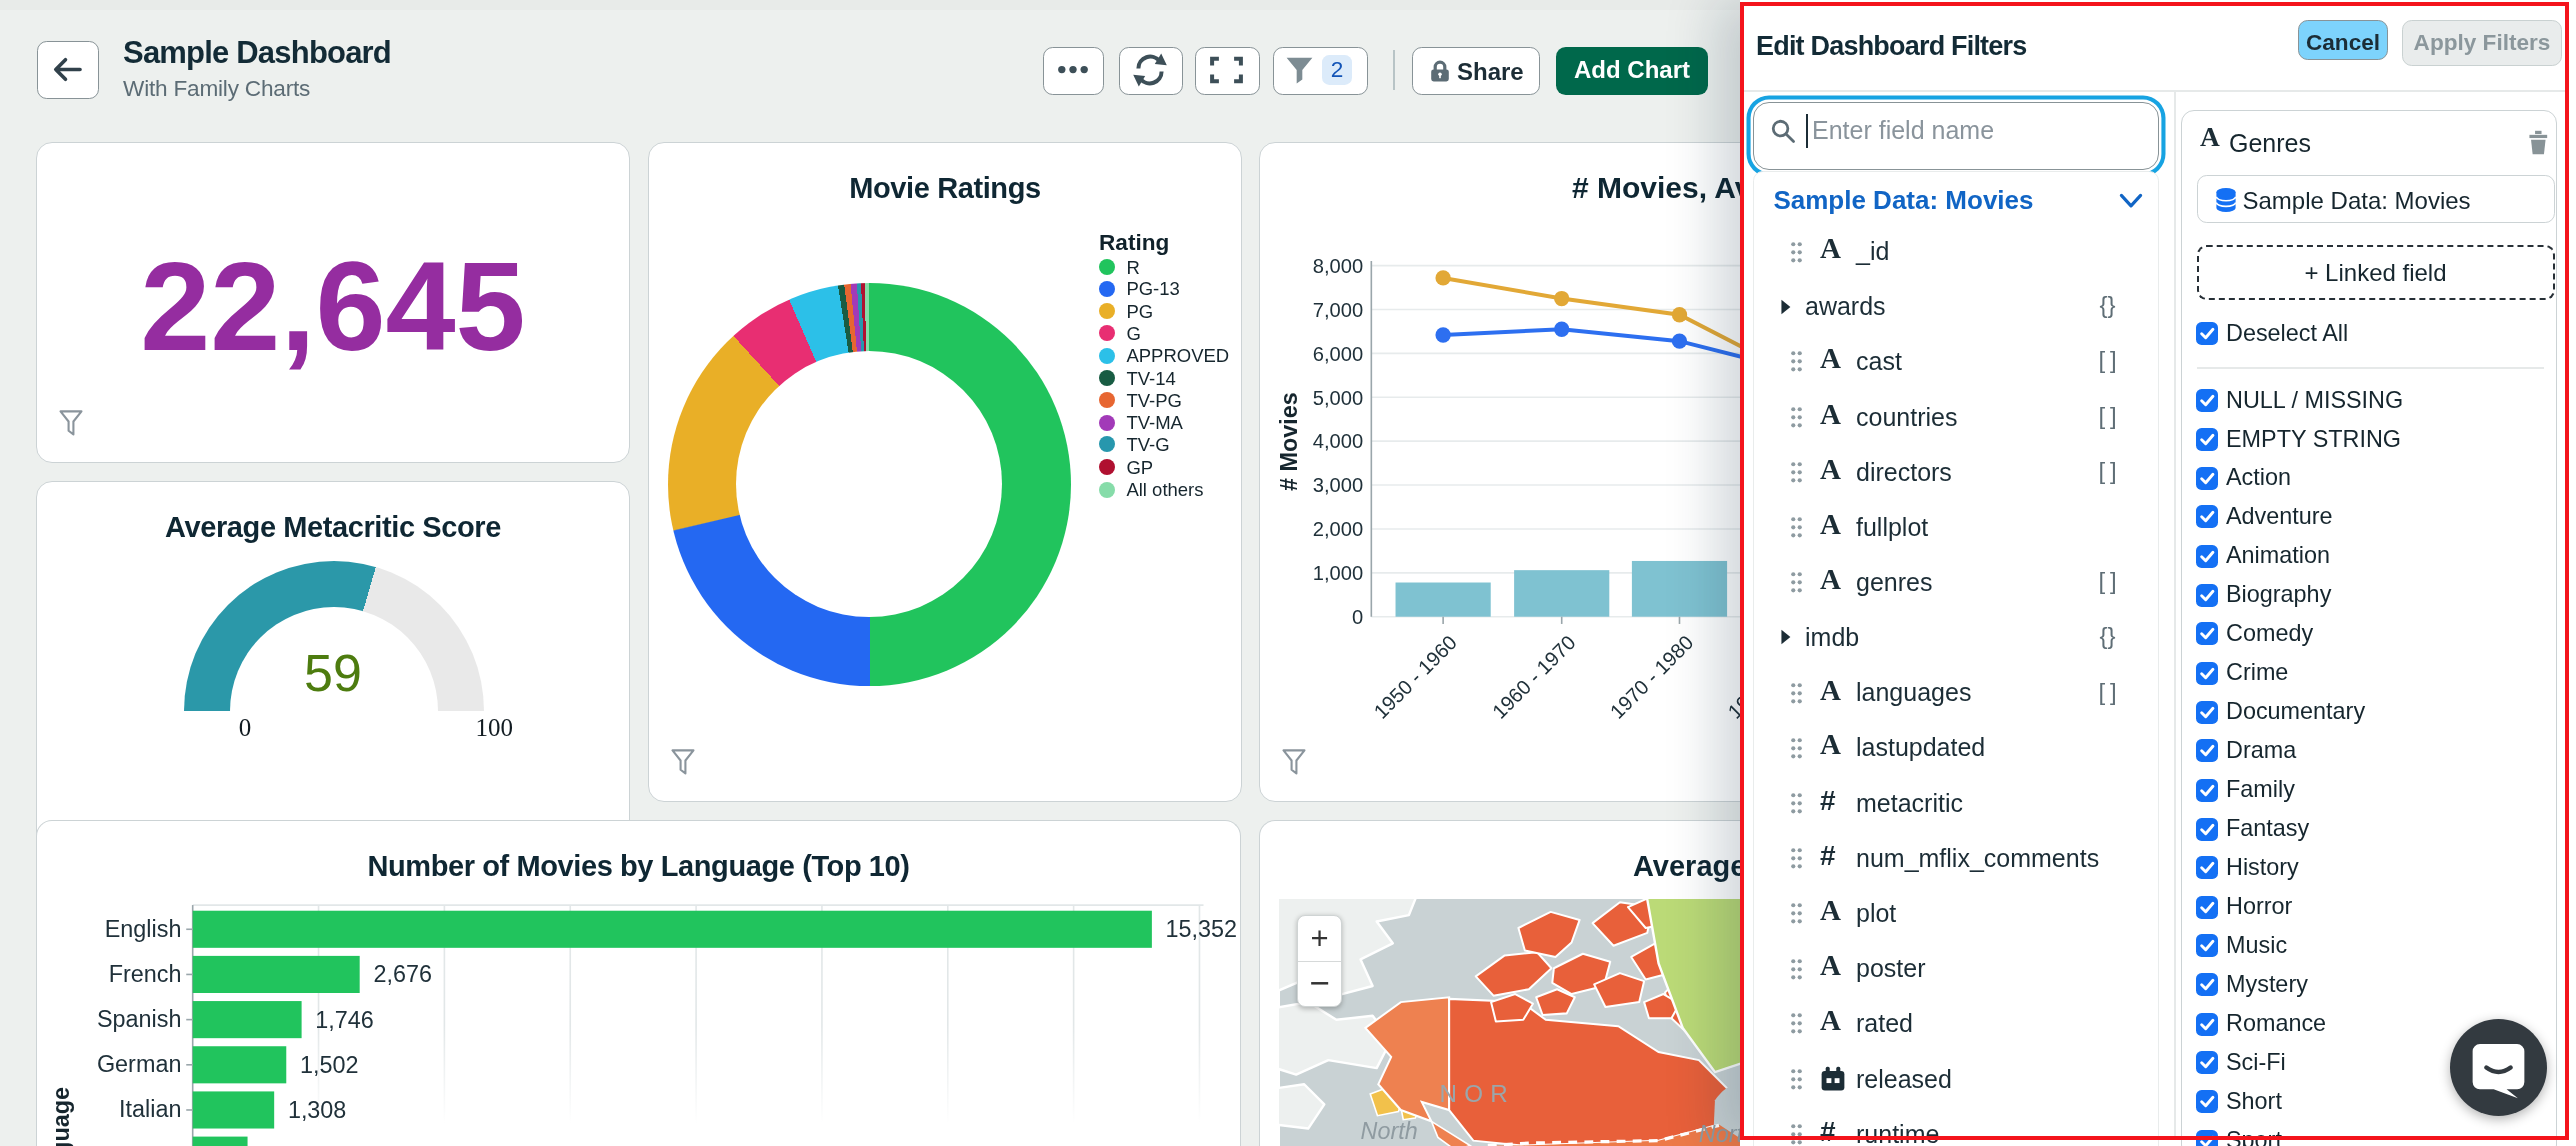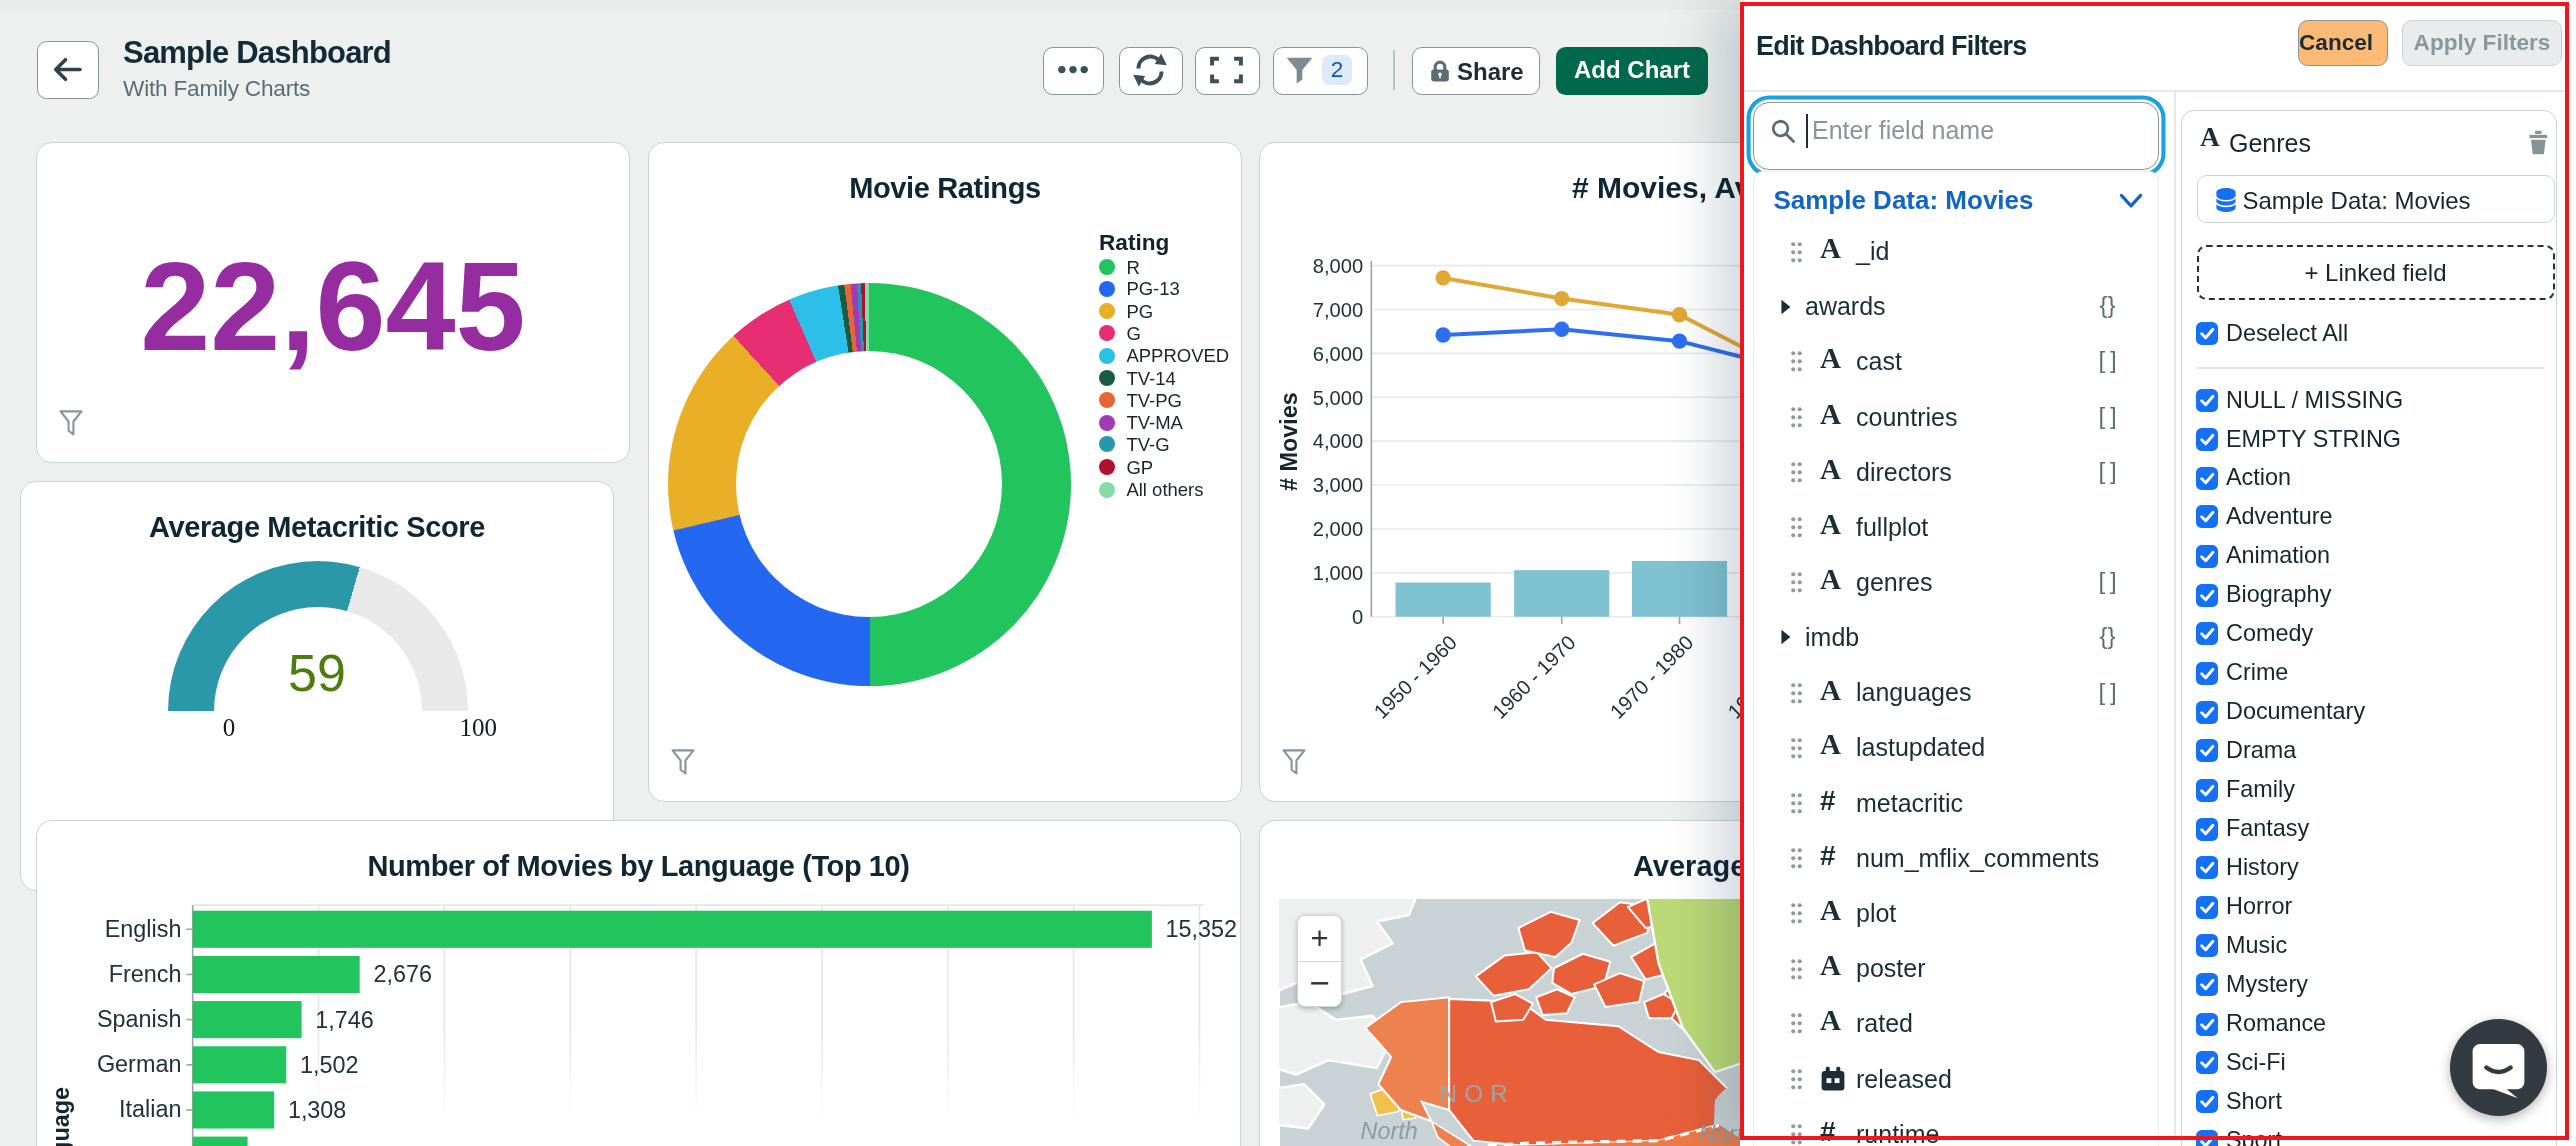--- a/index.html
+++ b/index.html
@@ -266,7 +266,7 @@
 
 <div class="abs" style="left:1740px;top:0;width:836px;height:1147px;background:#fff;box-shadow:-24px 0 48px rgba(10,40,60,.18)"></div>
 <div class="abs" style="left:1756px;top:31px;font-size:27px;letter-spacing:-0.8px;font-weight:700;color:#132b36">Edit Dashboard Filters</div>
-<div class="abs" style="left:2298px;top:20px;width:90px;height:46px;background:#fdba74;border:1.6px solid #889397;border-radius:9.7px;line-height:43px;font-size:22.6px;font-weight:700;color:#1c2d36">Cancel</div>
+<div class="abs" style="left:2298px;top:20px;width:90px;height:40px;background:#7dd3fc;border:1.6px solid #889397;border-radius:9.7px;text-align:center;line-height:43px;font-size:22.6px;font-weight:700;color:#1c2d36">Cancel</div>
 <div class="abs" style="left:2402px;top:20px;width:160px;height:46px;background:#e9ecec;border:1.6px solid #c9d1d1;border-radius:9.7px;text-align:center;line-height:43px;font-size:22.6px;font-weight:700;color:#8b979c">Apply Filters</div>
 <div class="abs" style="left:1740px;top:90px;width:829px;height:1.6px;background:#e6e9e9"></div>
 <div class="abs" style="left:2174px;top:91px;width:1.6px;height:1048px;background:#e6e9e9"></div>

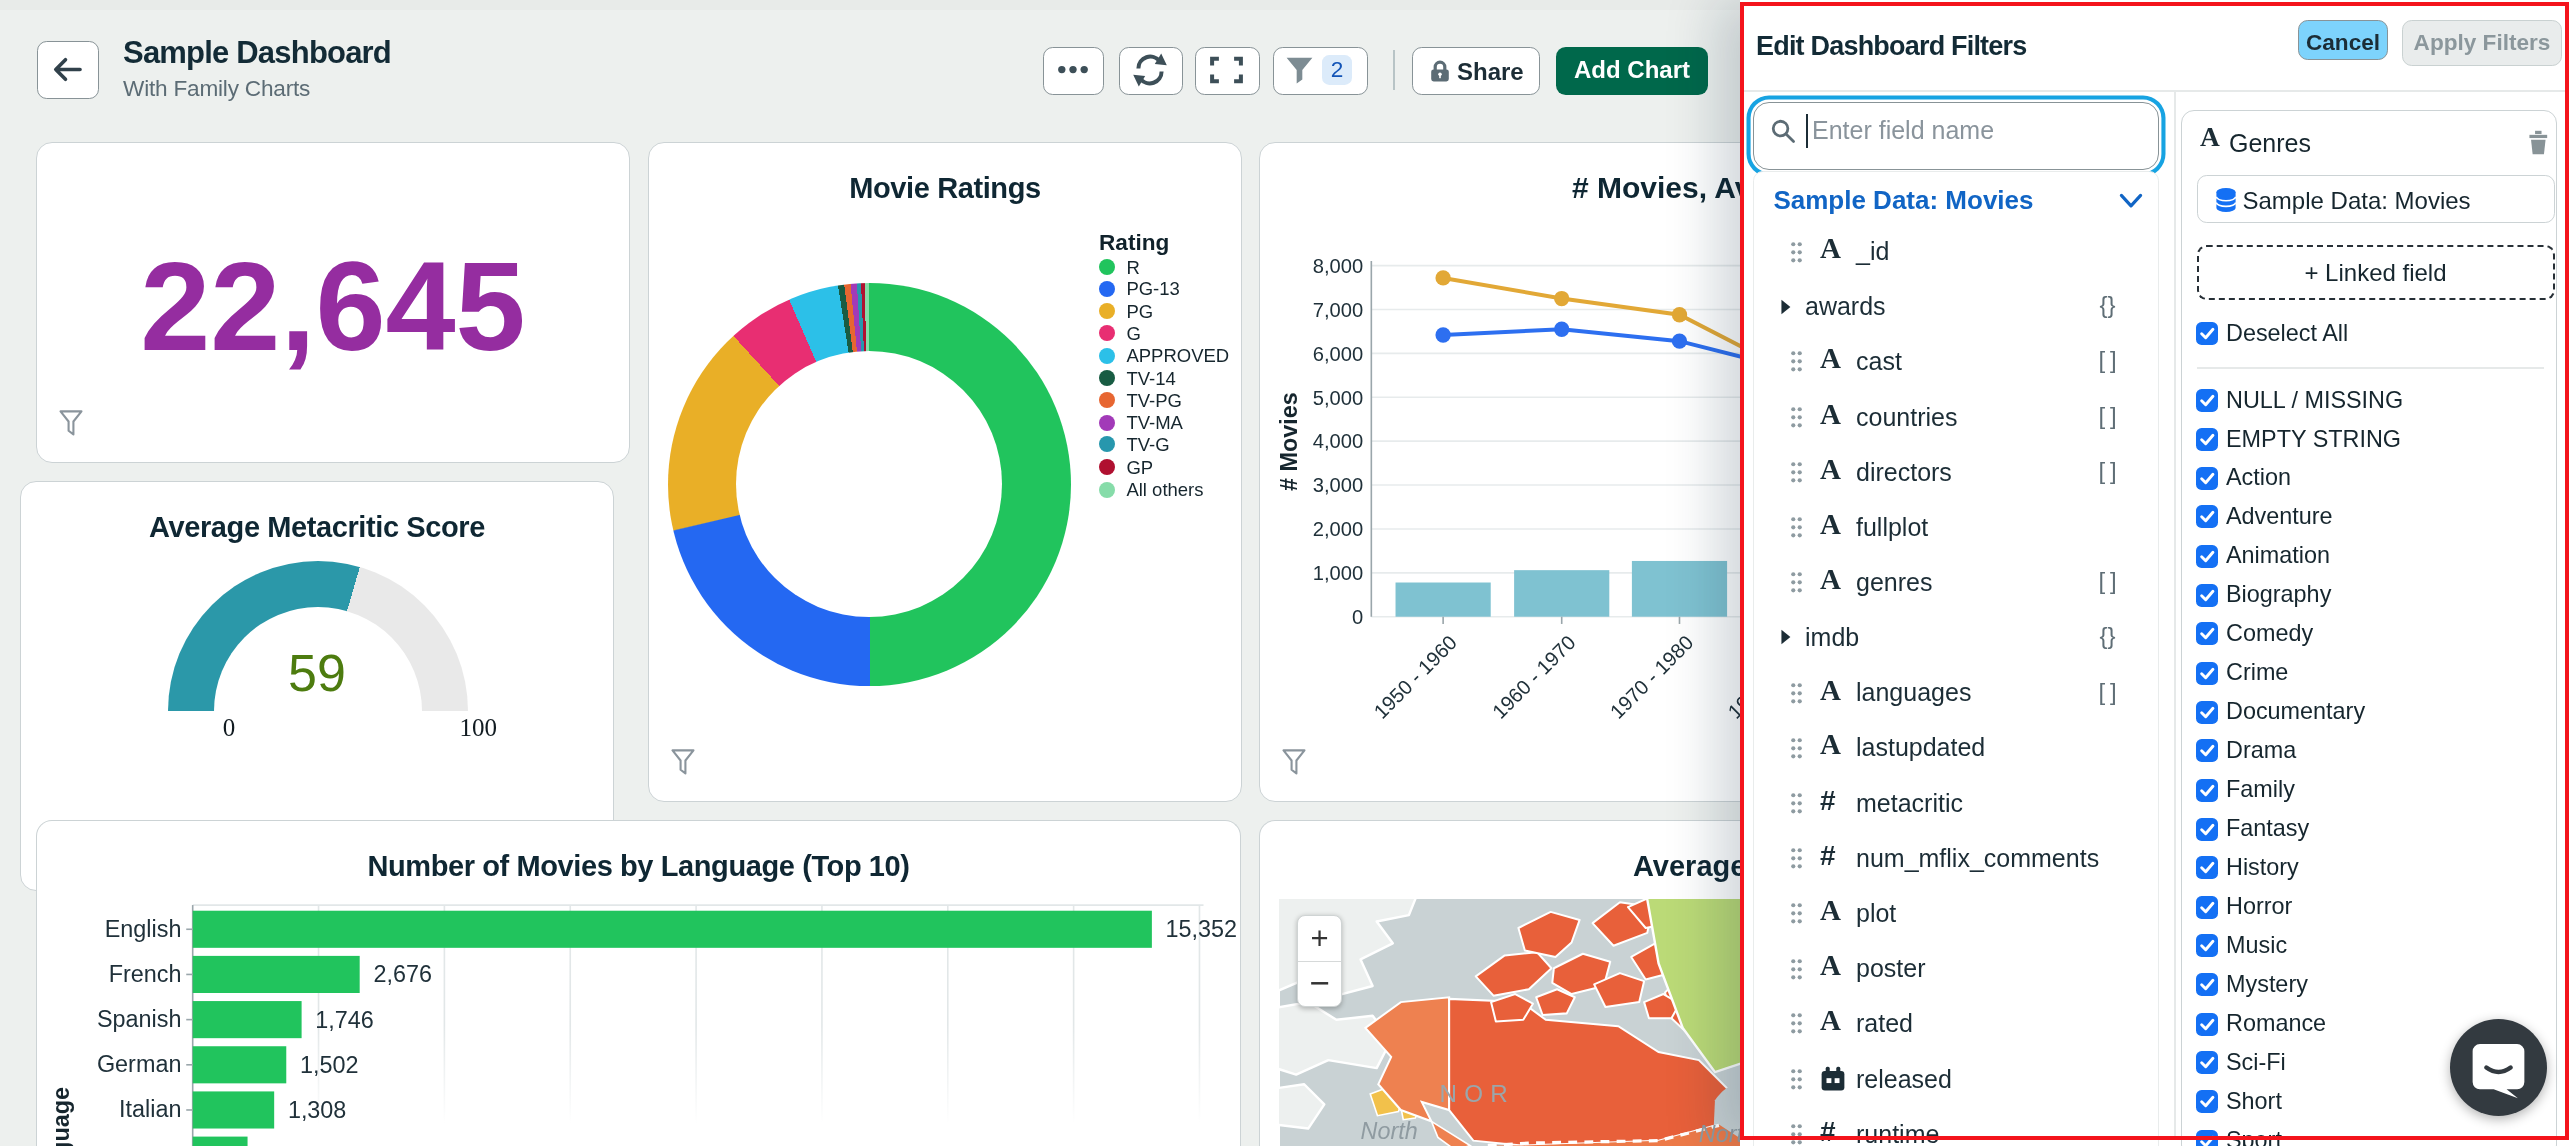--- a/index.html
+++ b/index.html
@@ -80,7 +80,7 @@
     </svg>
 </div>
 
-<div class="card" style="left:20px;top:481px;width:594px;height:410px">
+<div class="card" style="left:36px;top:481px;width:594px;height:410px">
  <div class="ct" style="top:29px">Average Metacritic Score</div>
  <div class="abs" style="left:147px;top:79px;width:300px;height:150px;overflow:hidden">
    <div class="abs" style="left:0;top:0;width:300px;height:300px;border-radius:50%;background:conic-gradient(from 270deg,#2b98a9 0deg 106.2deg,#e9e9e9 106.2deg 180deg,rgba(0,0,0,0) 180deg 360deg)"></div>

